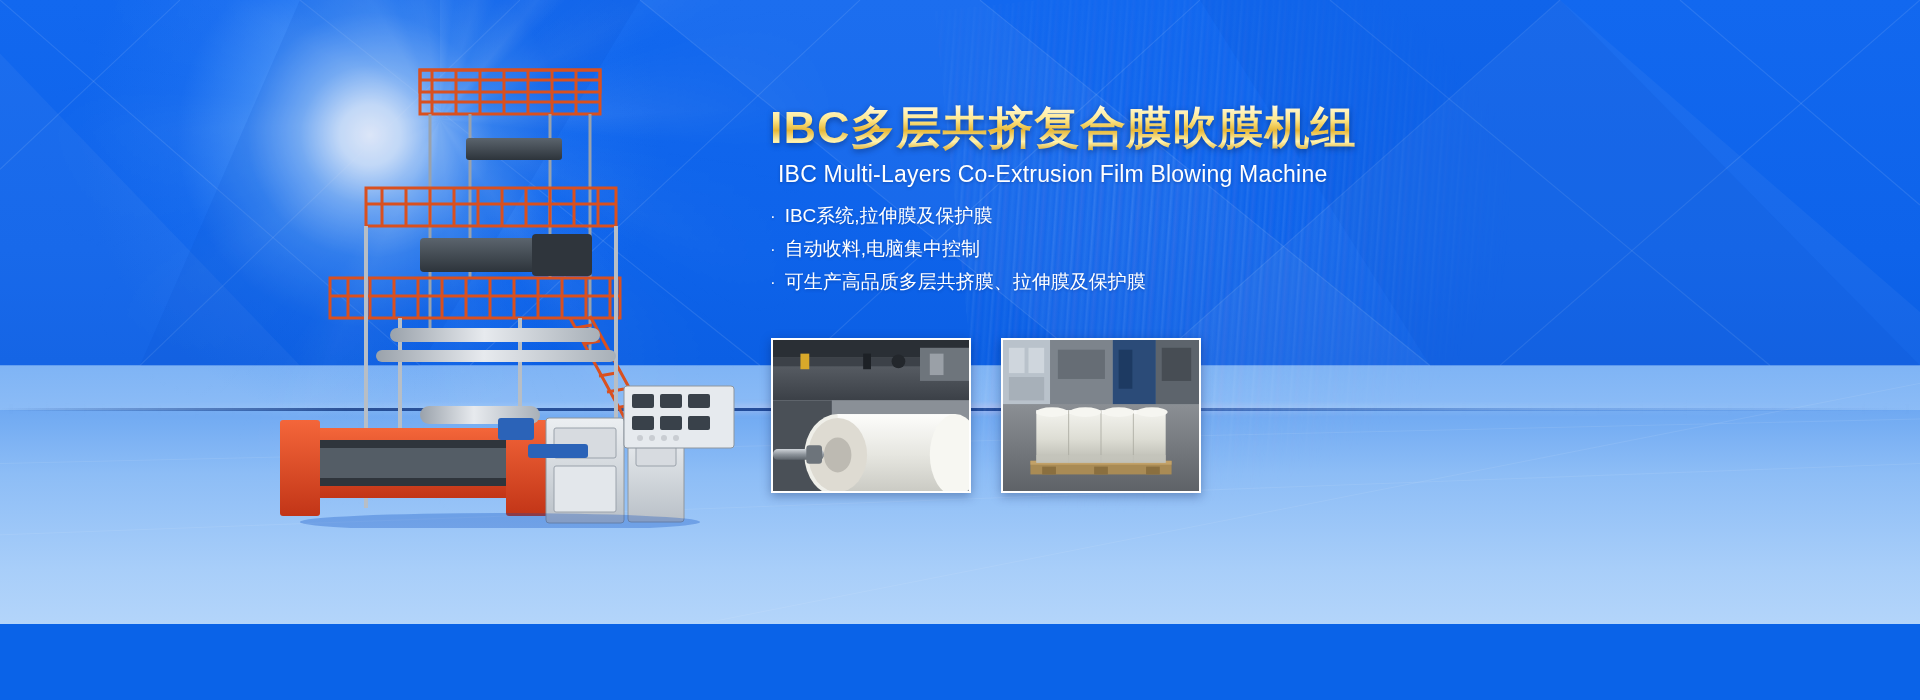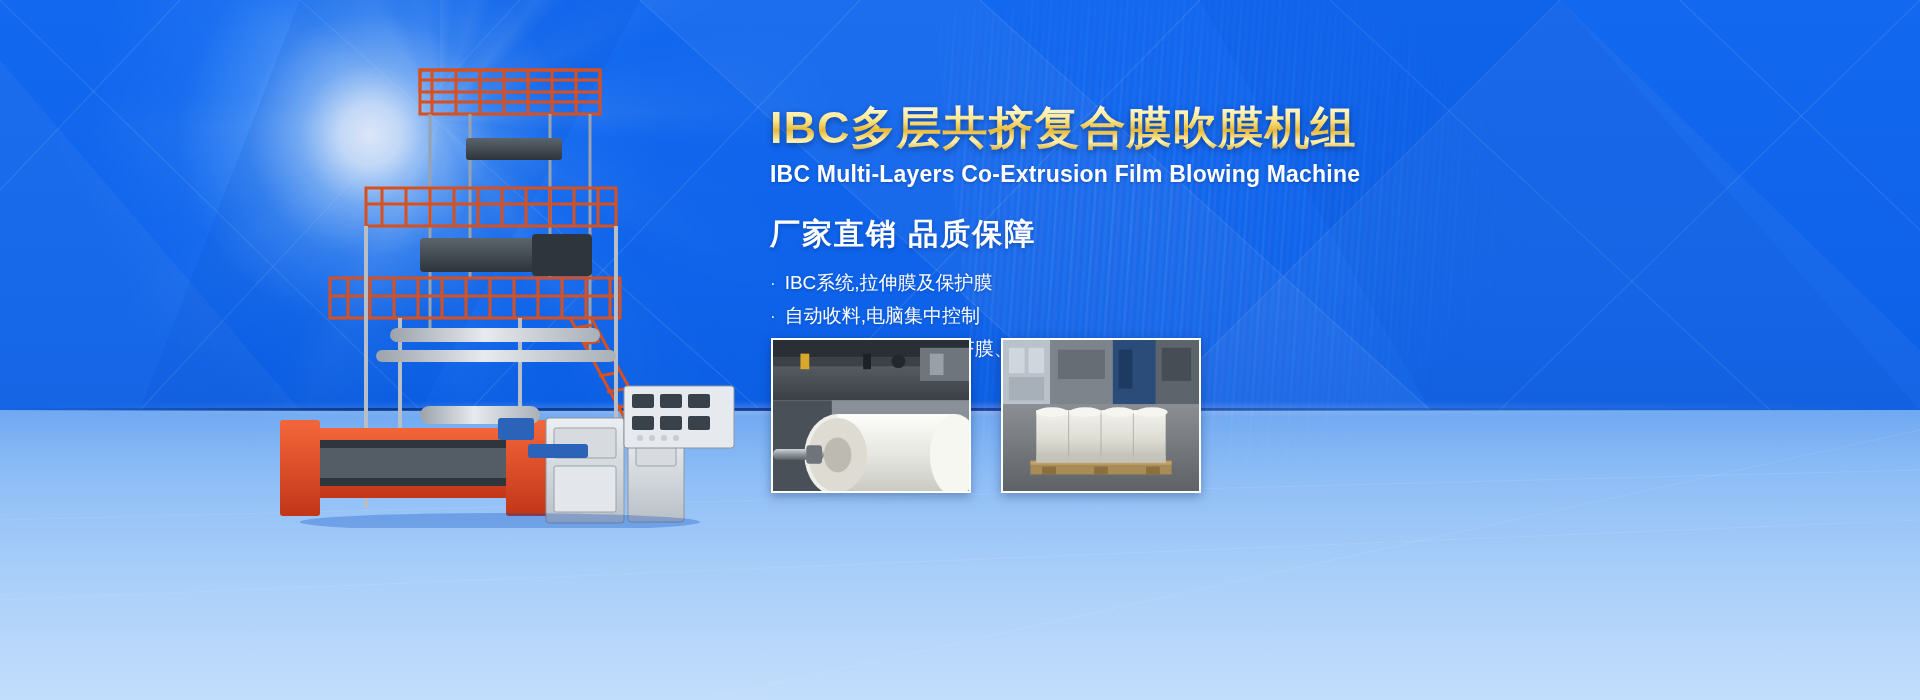--- a/index.html
+++ b/index.html
@@ -12,7 +12,7 @@
   
   .banner {
     position:relative;
-    width:1920px; height:700px;
+    width:1920px; height:624px;
     overflow:hidden;
     background:
       linear-gradient(to bottom, #1268ef 0%, #0e63ea 40%, #0b5fe4 58%, #0b5fe4 58.5%, #7fb4f5 58.6%, #9cc6f8 75%, #bcd9fb 100%);

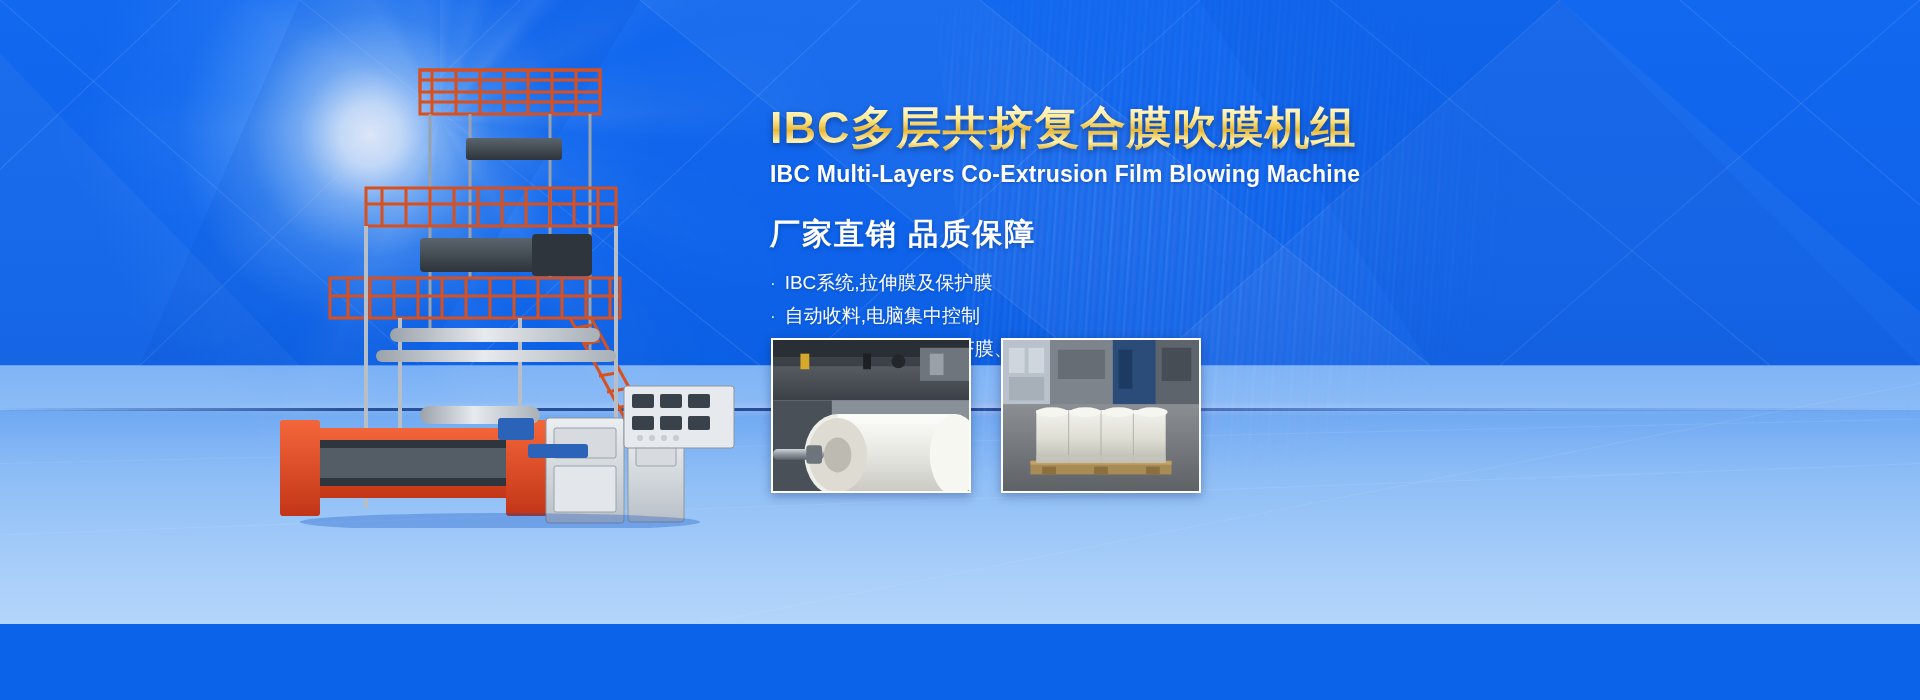--- a/index.html
+++ b/index.html
@@ -102,9 +102,10 @@
   }
   .title-en {
     margin-top:9px;
-    font-size:23px; font-weight:700; letter-spacing:.2px;
+    font-size:23px; font-weight:400; letter-spacing:.2px;
     color:#ffffff; white-space:nowrap;
     text-shadow:0 1px 3px rgba(0,30,90,.35);
+    margin-left:8px;
   }
   .tagline {
     margin-top:26px;

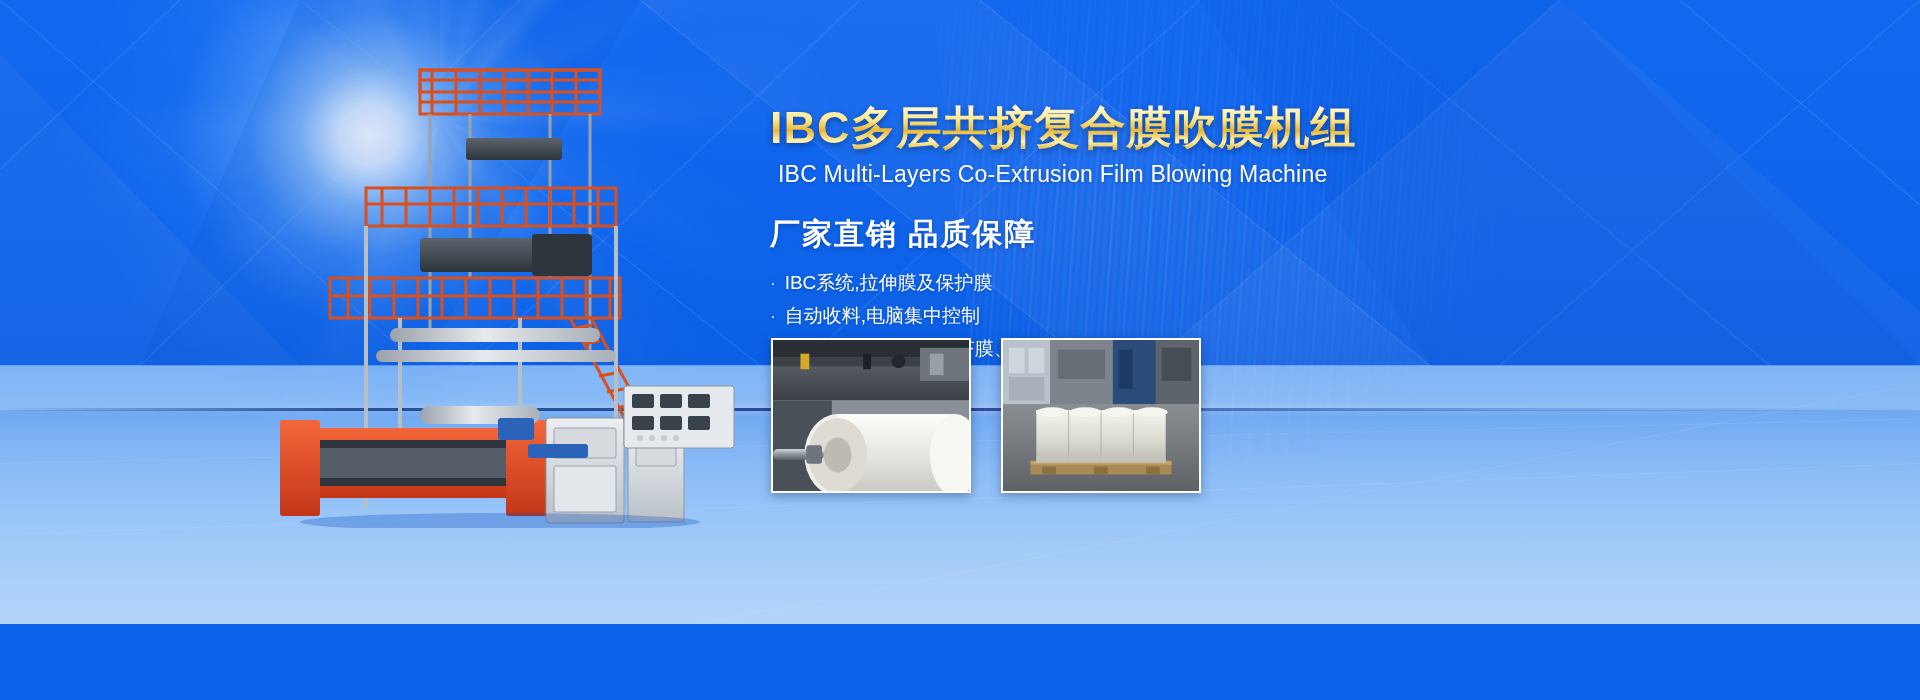--- a/index.html
+++ b/index.html
@@ -282,7 +282,6 @@
   <div class="copy">
     <div class="title-cn">IBC多层共挤复合膜吹膜机组</div>
     <div class="title-en">IBC Multi-Layers Co-Extrusion Film Blowing Machine</div>
-    <div class="tagline">厂家直销   品质保障</div>
 
     <div class="bullets">
       <div class="bullet">

